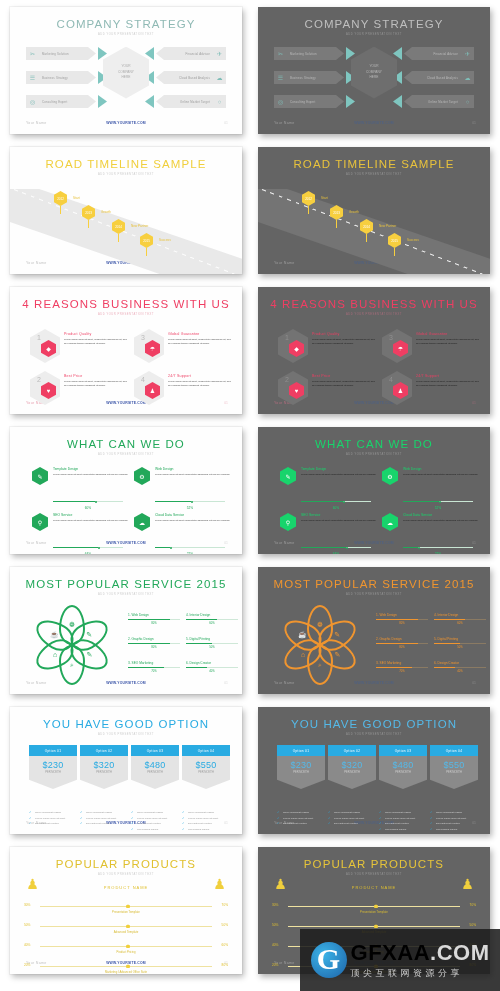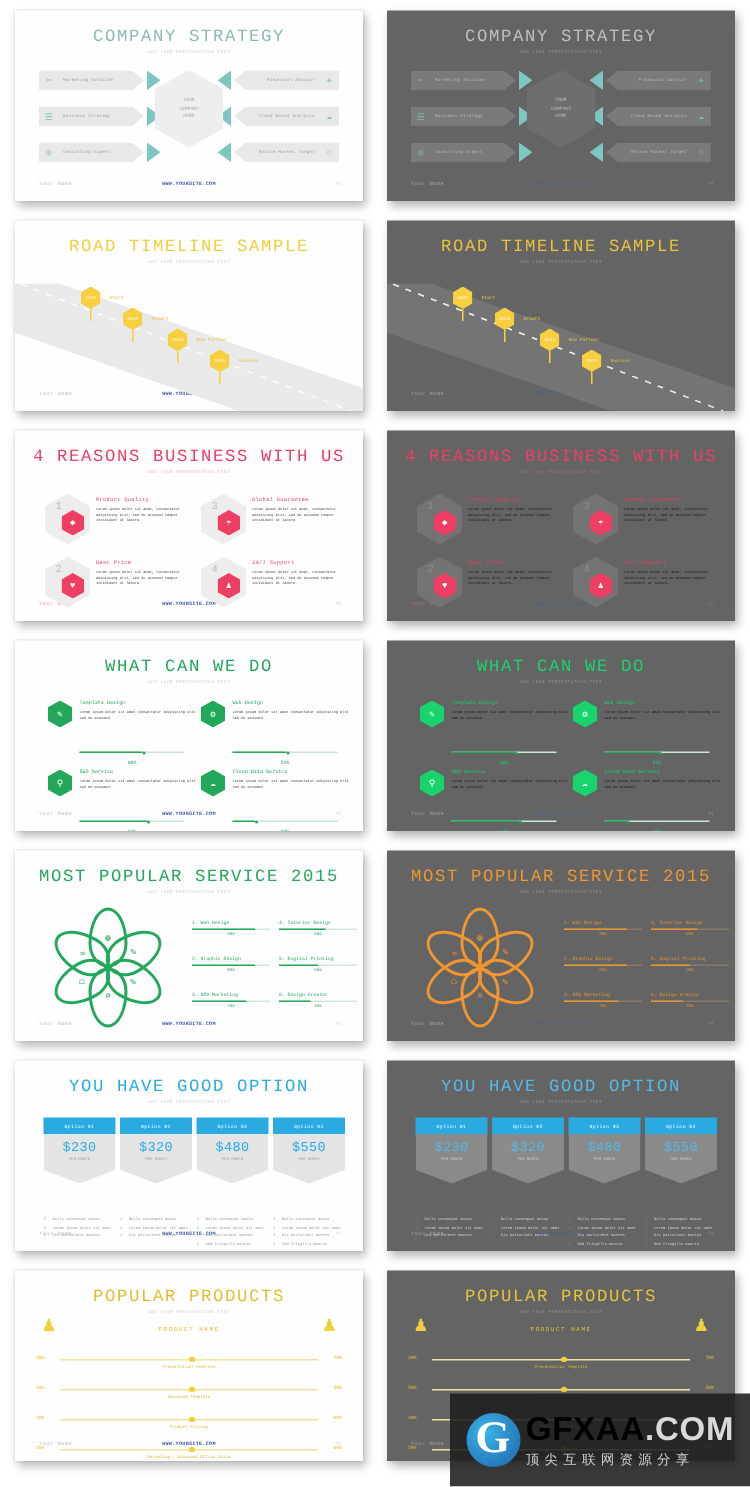--- a/index.html
+++ b/index.html
@@ -22,7 +22,6 @@
     left:10px; top:7px;
     width:232px; height:127px;
     overflow:hidden;
-    font-family:Liberation Mono, monospace;
   }
   .cell.right .slide { left:8px; }
   .slide.light {

